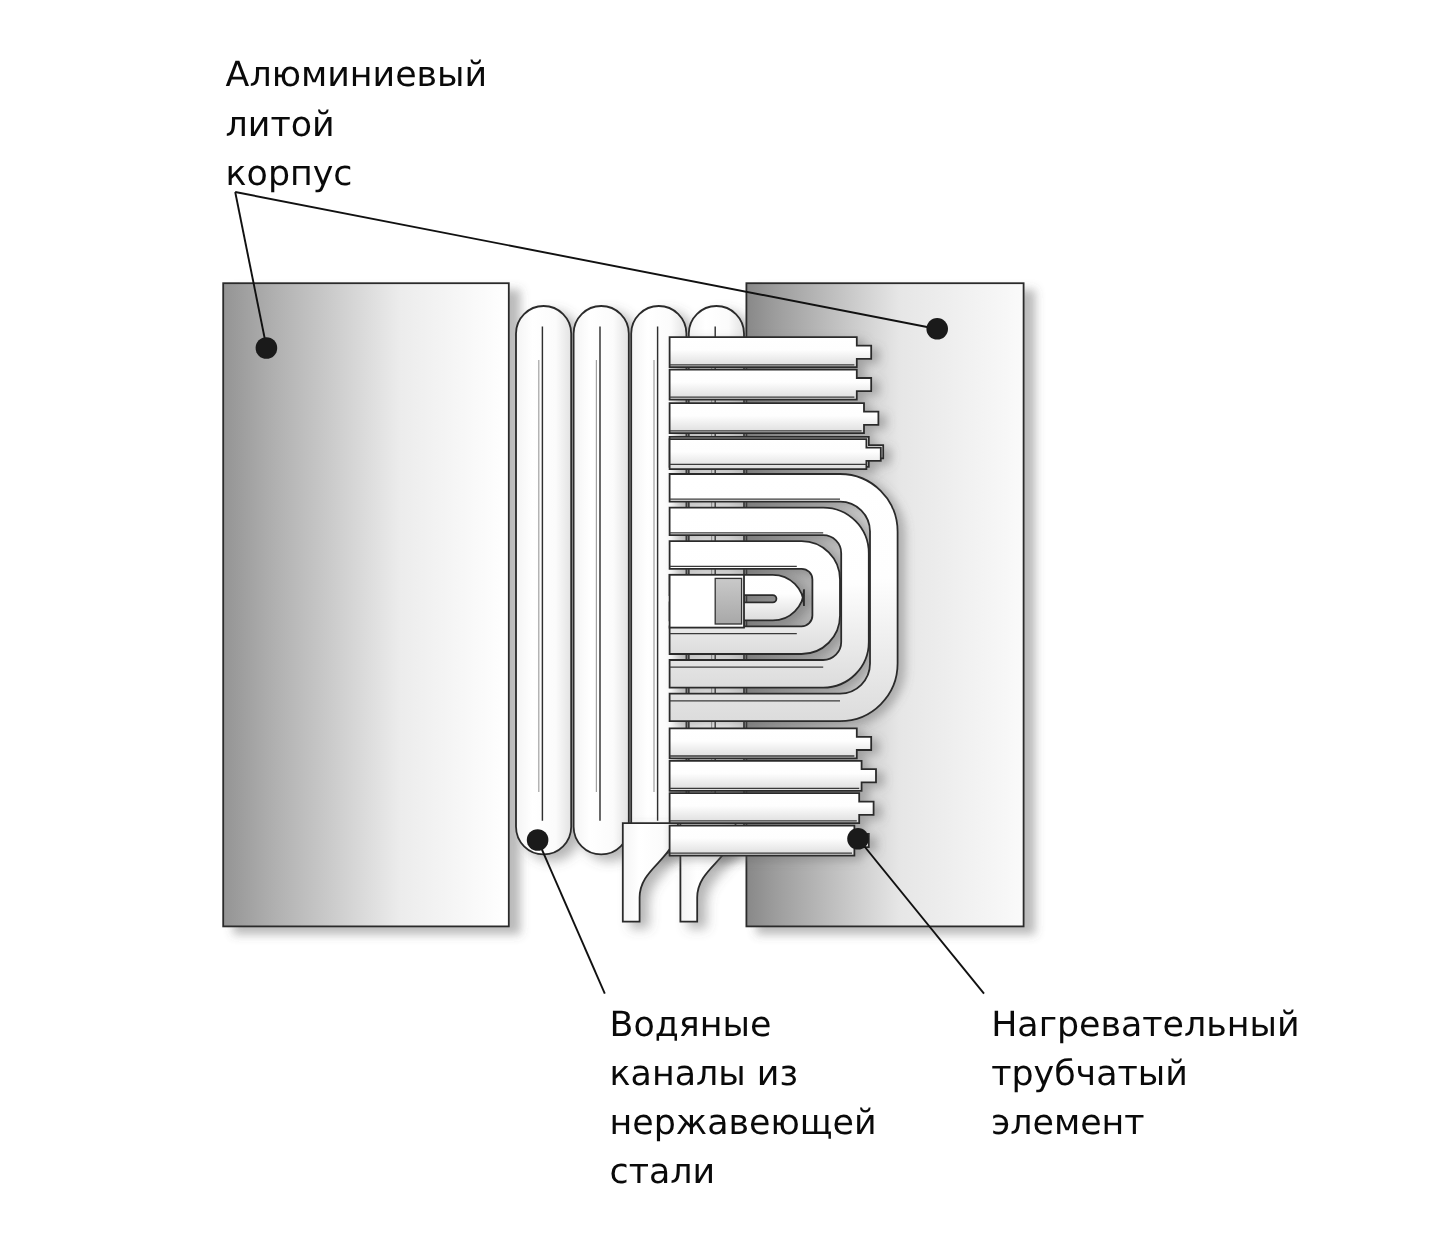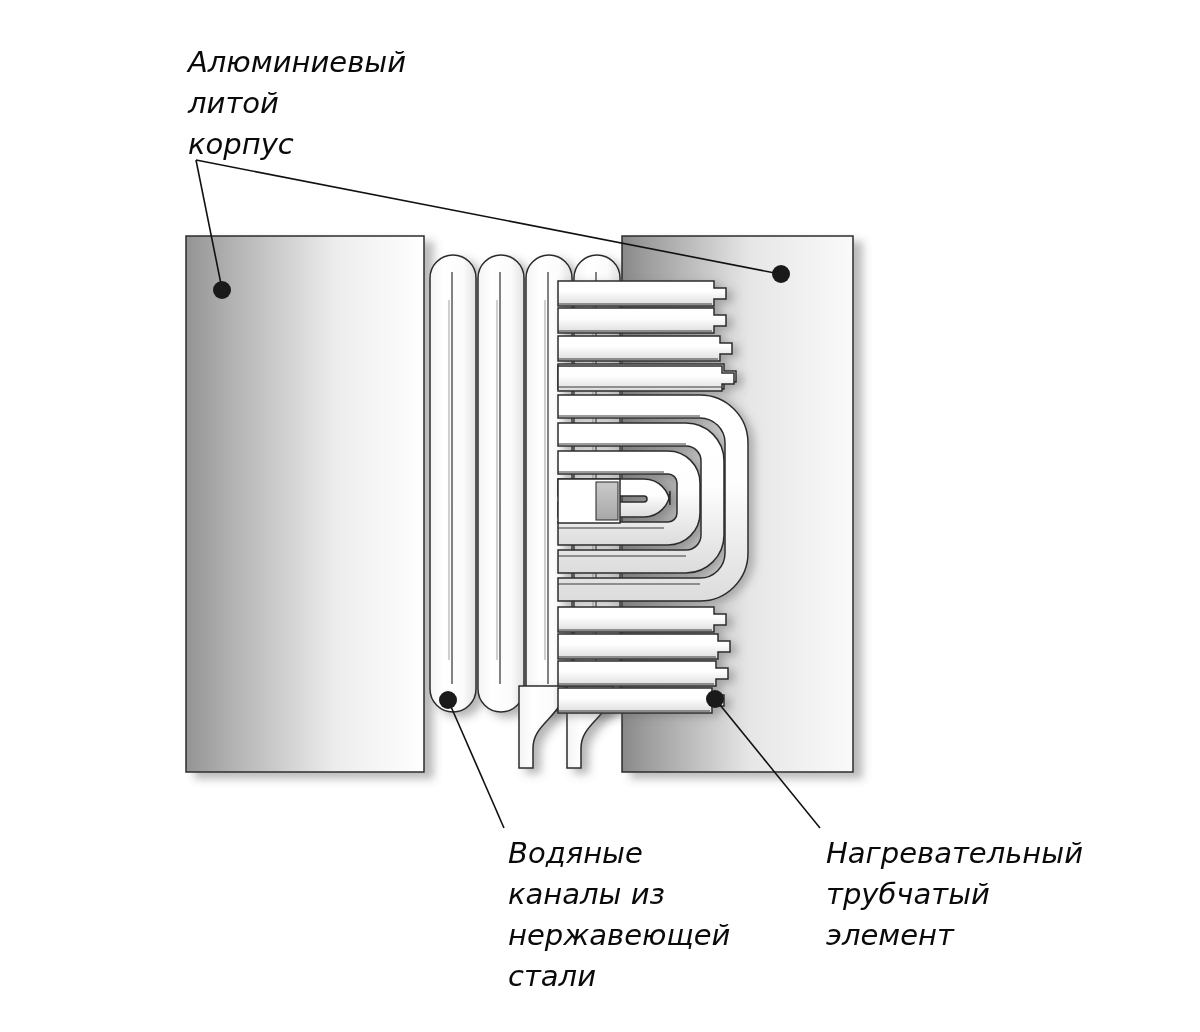--- a/index.html
+++ b/index.html
@@ -10,7 +10,7 @@
     position:relative;
     overflow:hidden;
   }
-  #diagram-root{position:absolute;left:0;top:0;width:1200px;height:1032px;font-style:italic;}
+  #diagram-root{position:absolute;left:0;top:0;width:1200px;height:1032px;}
   svg#scene{display:block;width:1200px;height:1032px;}
 
   .label-text{

